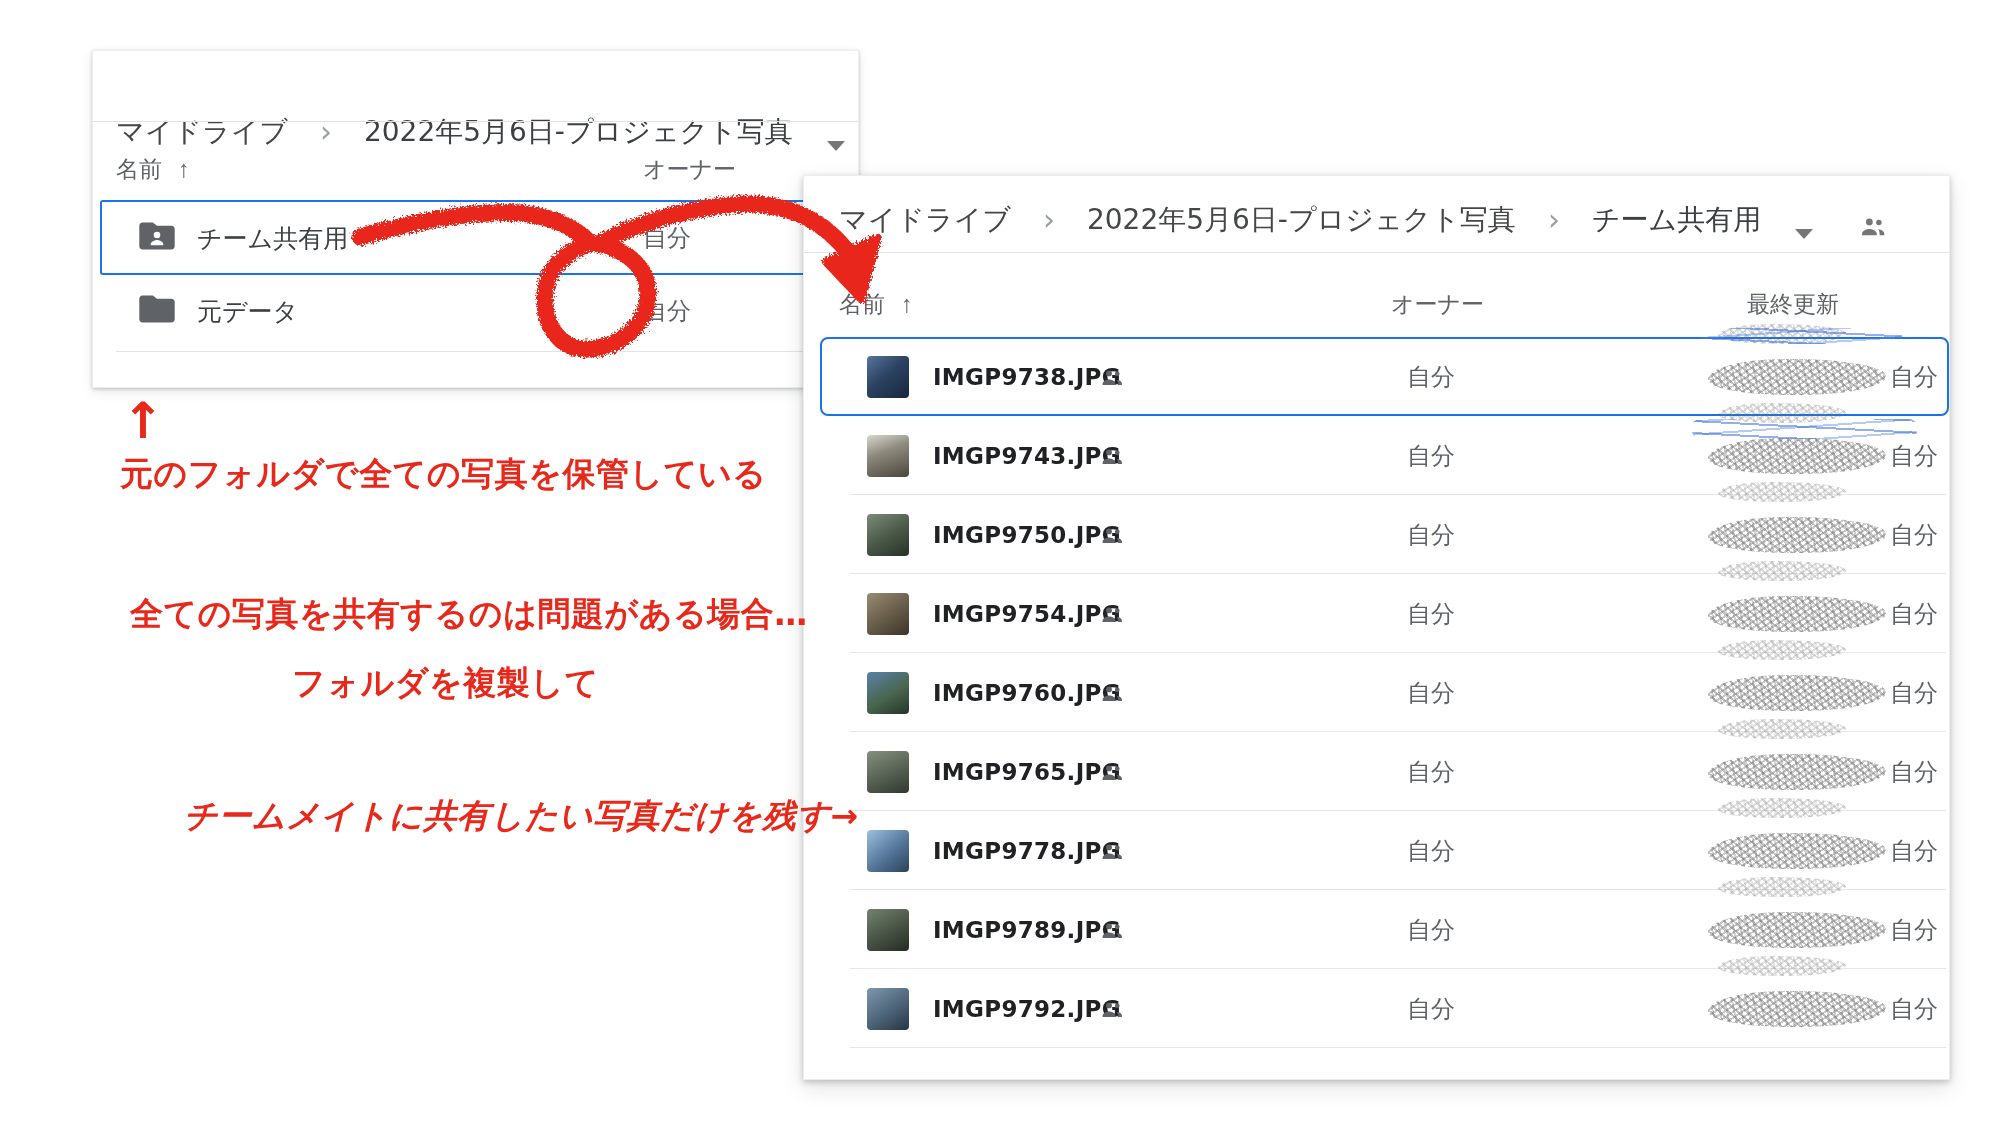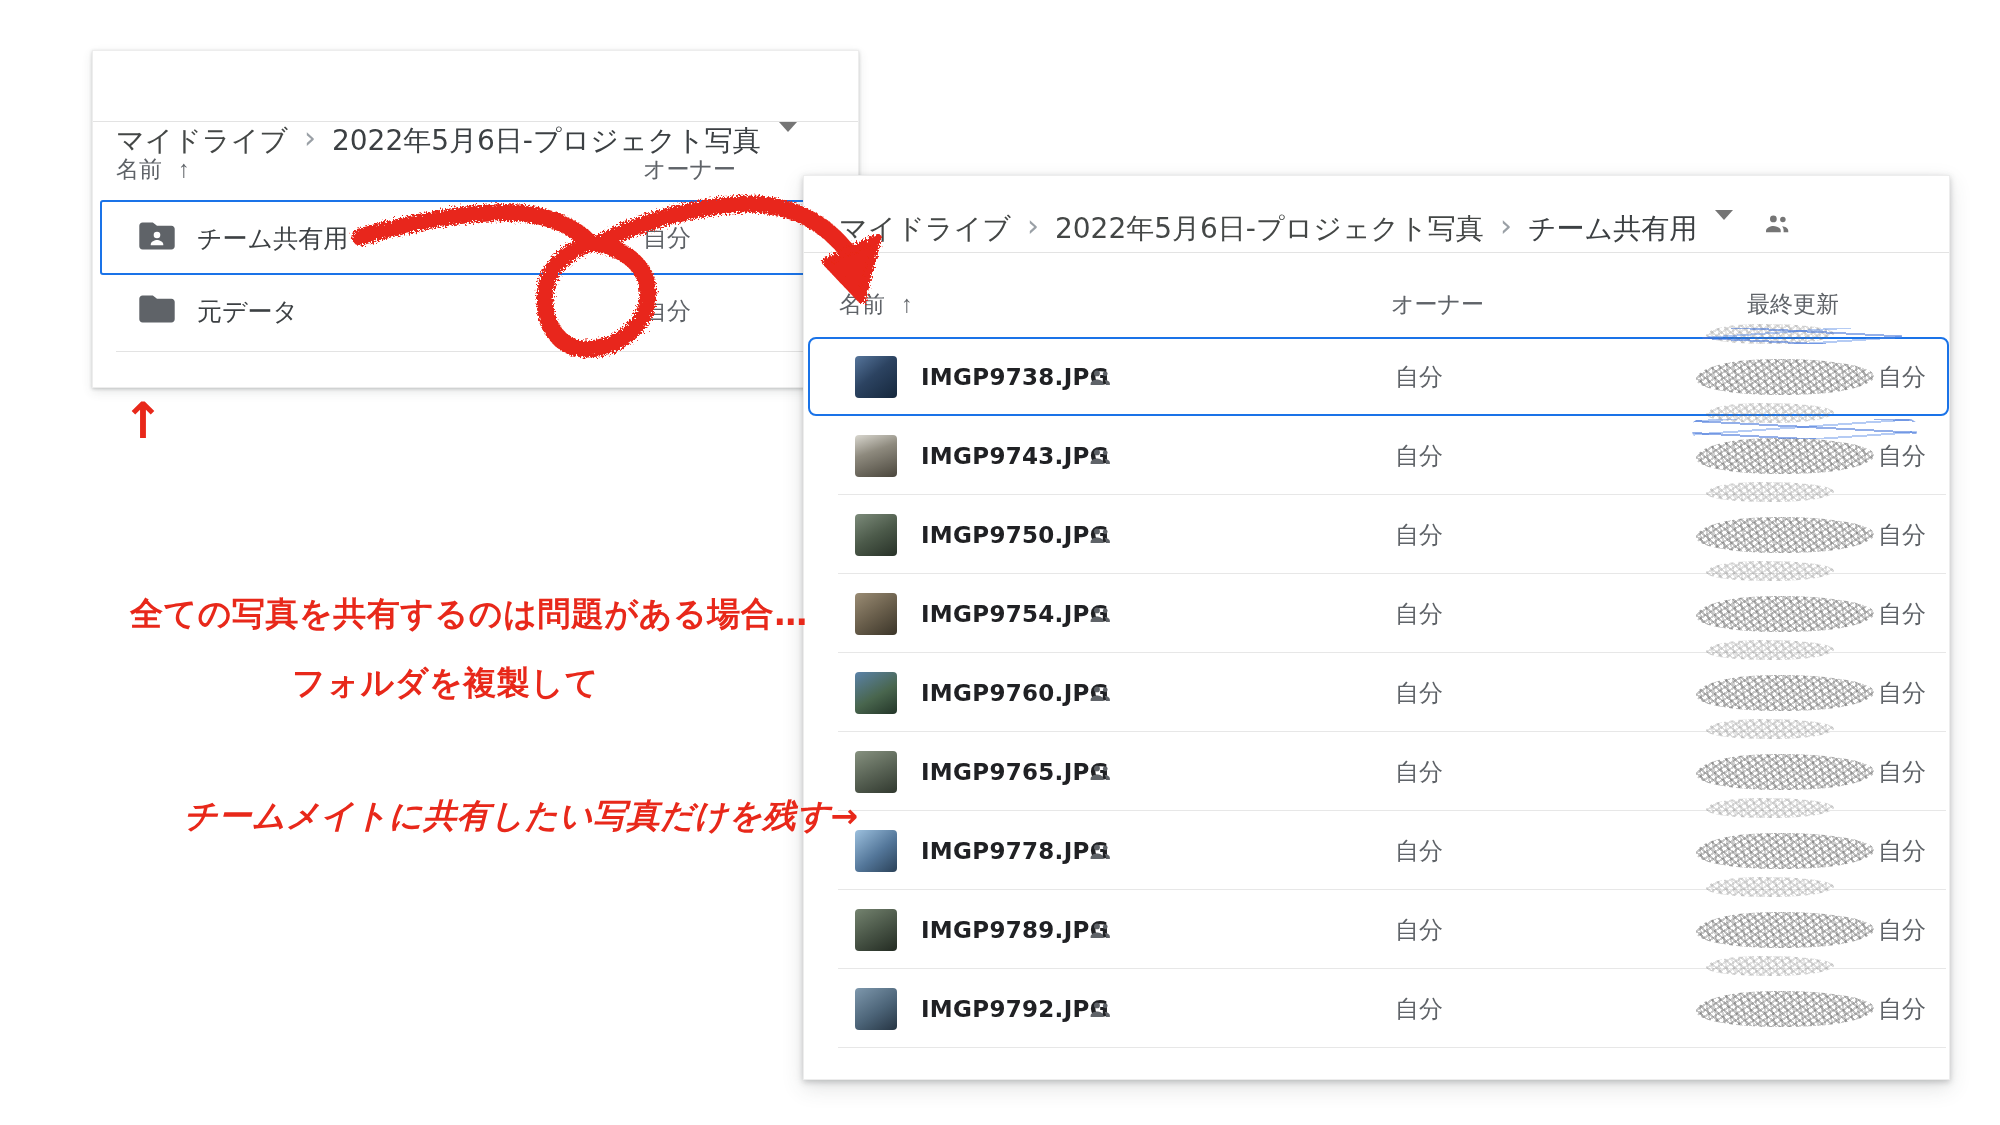--- a/index.html
+++ b/index.html
@@ -9,7 +9,7 @@
   
   .panel{position:absolute;background:#fff;border:1px solid #ededed;
          box-shadow:0 1px 3px rgba(60,64,67,.25),0 4px 10px rgba(60,64,67,.12);}
-  .crumbs{position:absolute;display:flex;align-items:flex-start;gap:16px;white-space:nowrap;margin-top:9px;}
+  .crumbs{position:absolute;display:flex;align-items:flex-end;gap:32px;white-space:nowrap;}
   .crumb{font-size:28px;color:#444746;cursor:pointer;}
   .crumb.current{color:#3c4043;}
   .crumb-sep{font-size:30px;color:#9aa0a6;transform:translateY(-2px);}

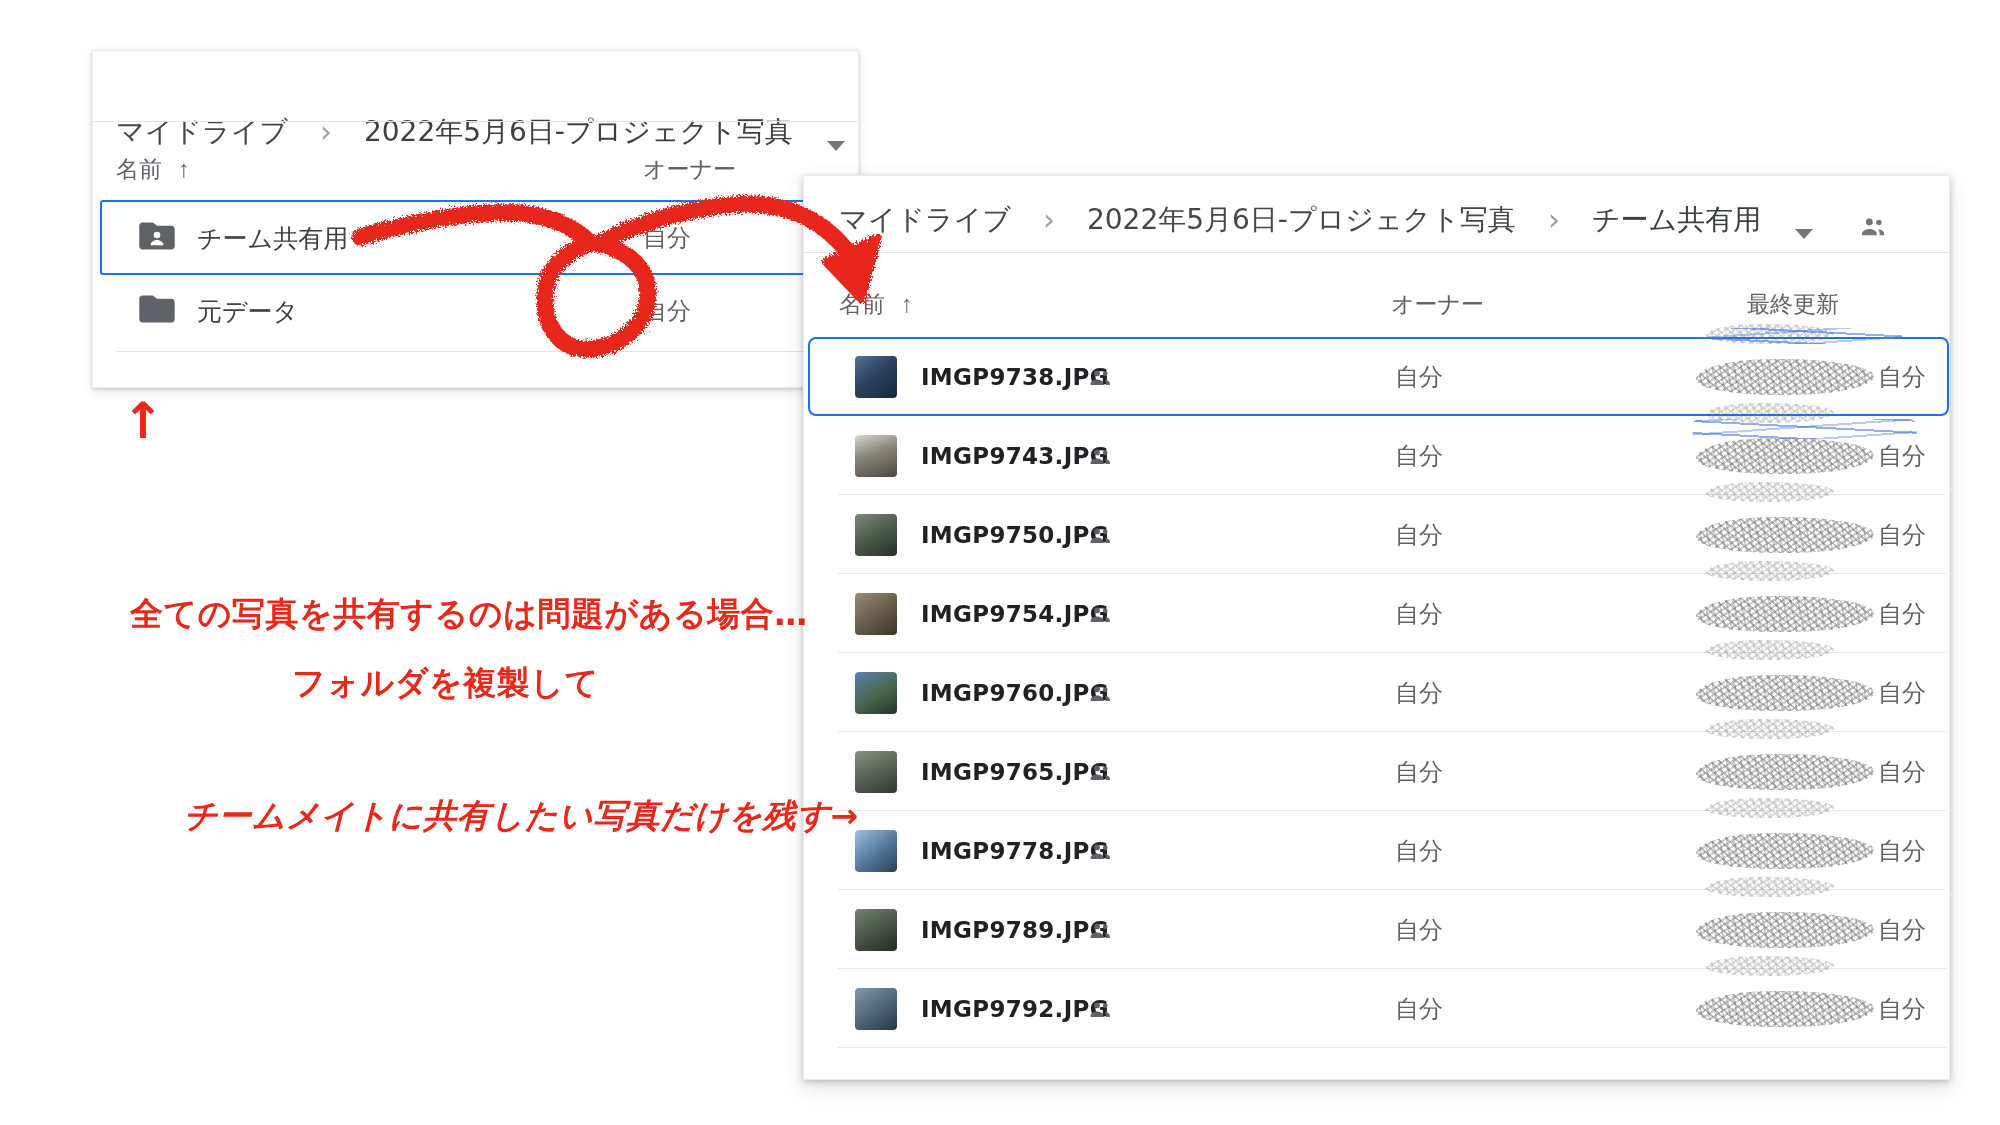--- a/index.html
+++ b/index.html
@@ -33,7 +33,7 @@
   
   #main-panel{left:803px;top:175px;width:1145px;height:903px;
               box-shadow:0 2px 6px rgba(60,64,67,.28),0 8px 20px rgba(60,64,67,.15);}
-  #main-rows{position:absolute;left:4px;right:0;top:161px;}
+  #main-rows{position:absolute;left:16px;right:0;top:161px;}
   .m-row{position:relative;height:79px;cursor:pointer;}
   .m-row:not(.selected)::after{content:"";position:absolute;left:30px;right:3px;bottom:0;
                                border-bottom:1px solid #e7e7e7;}

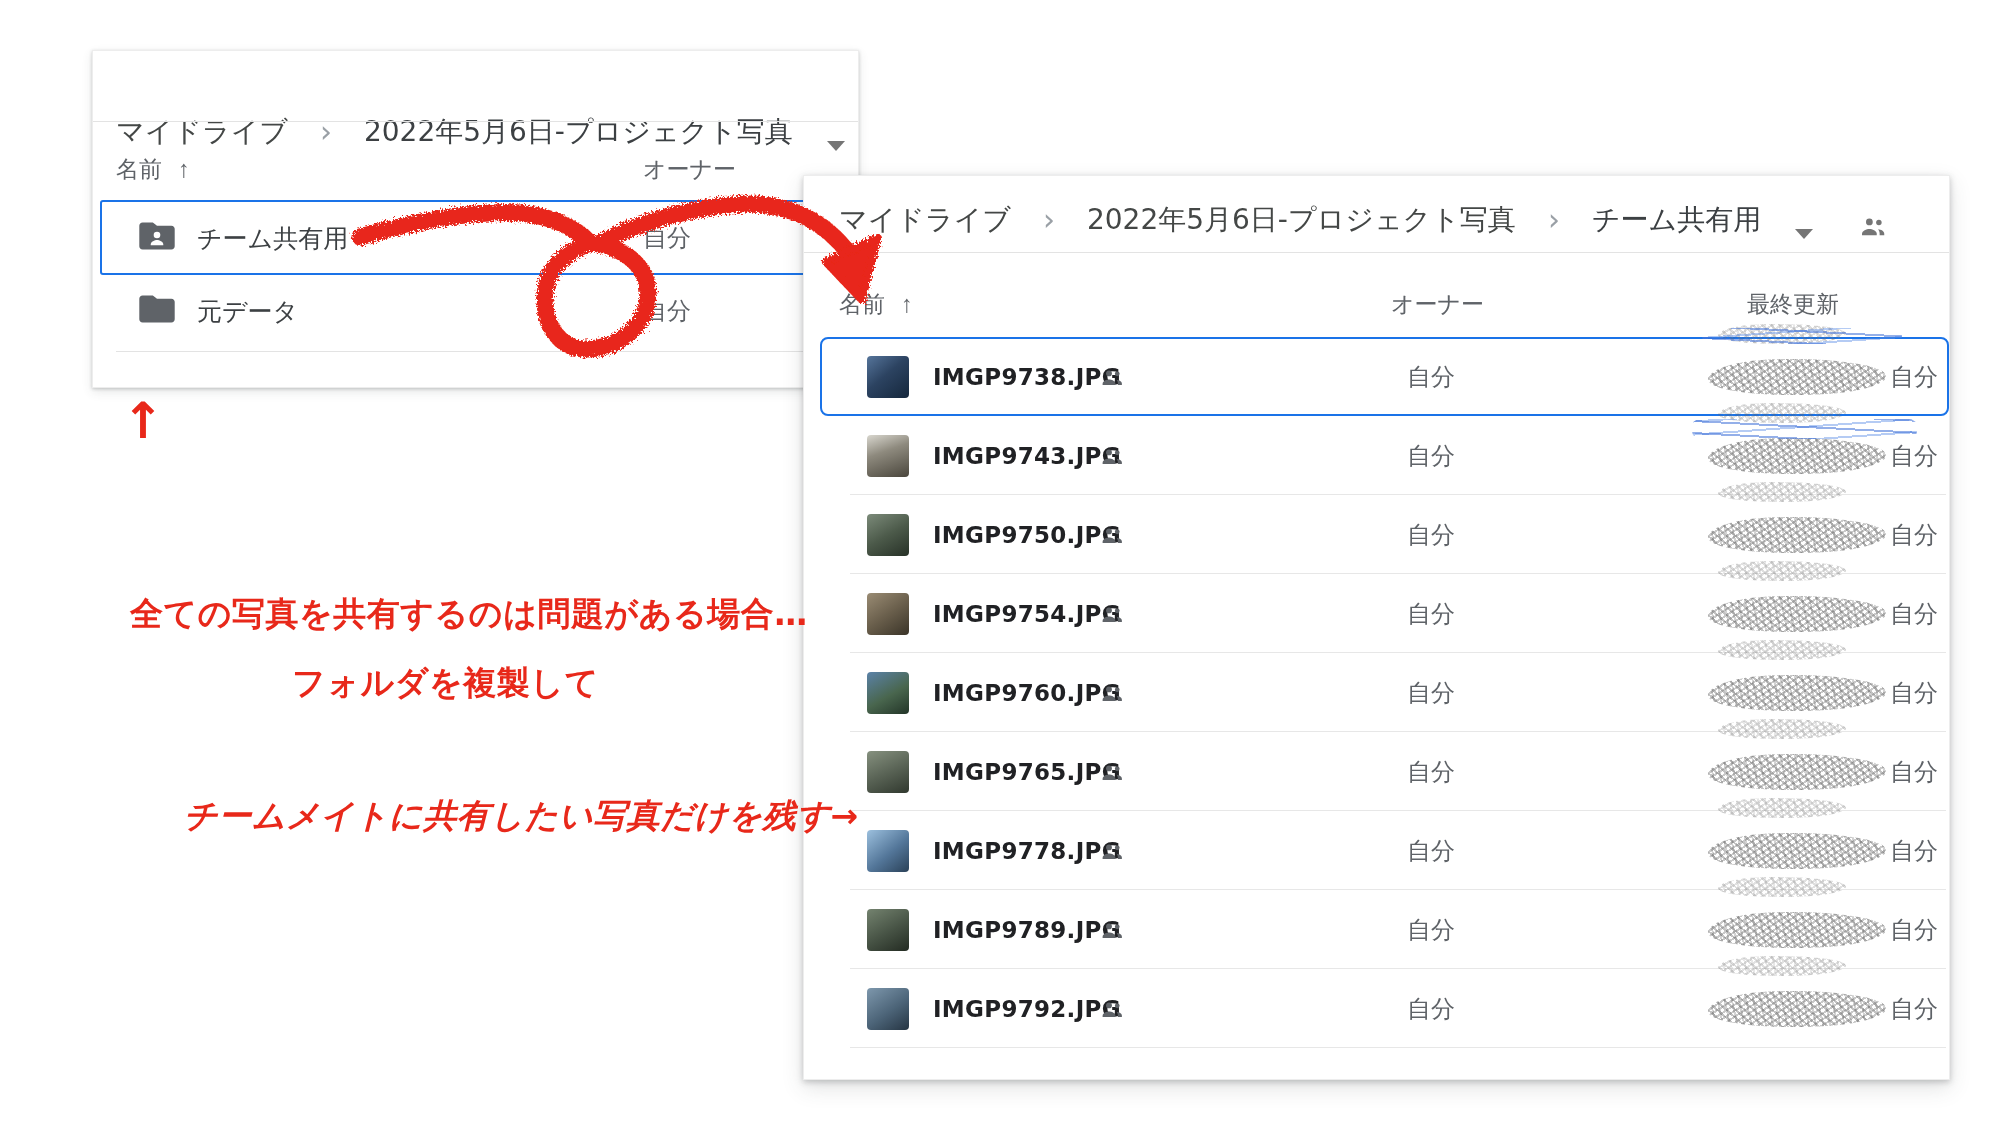--- a/index.html
+++ b/index.html
@@ -325,6 +325,7 @@
   </svg>
 
   <div id="up-arrow" class="overlay" style="left:122px;top:392px;">↑</div>
+  <div class="note overlay" style="left:120px;top:452px;">元のフォルダで全ての写真を保管している</div>
   <div class="note overlay" style="left:130px;top:592px;">全ての写真を共有するのは問題がある場合…</div>
   <div class="note overlay" style="left:292px;top:661px;">フォルダを複製して</div>
   <div class="note overlay" style="left:184px;top:794px;font-style:italic;">チームメイトに共有したい写真だけを残す→</div>

